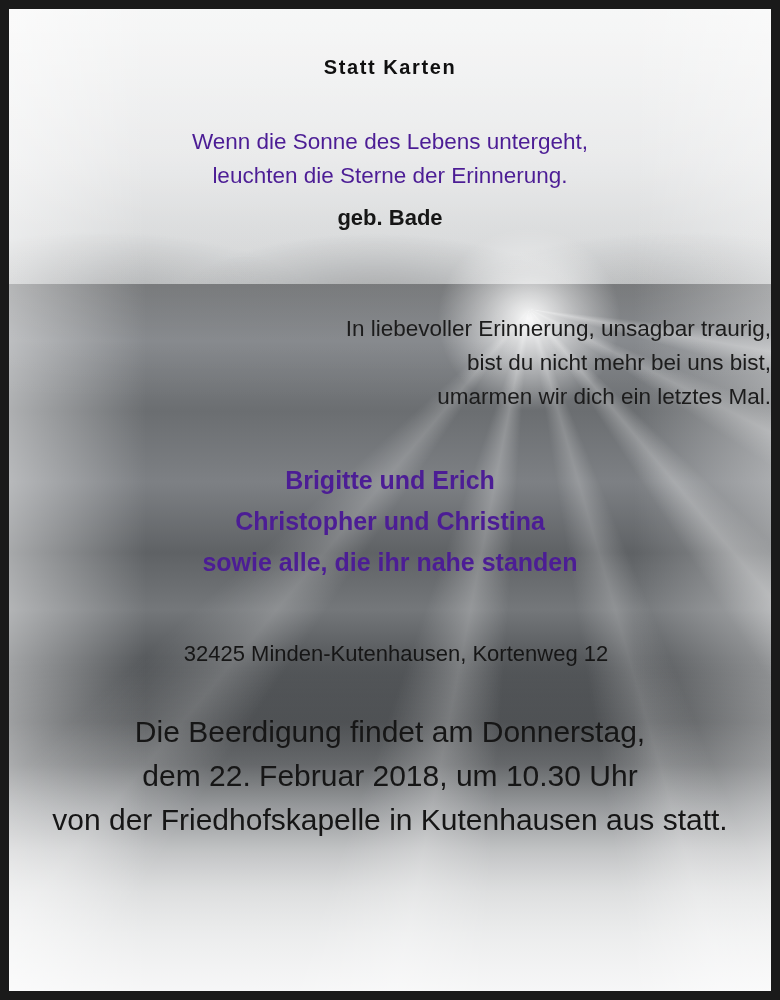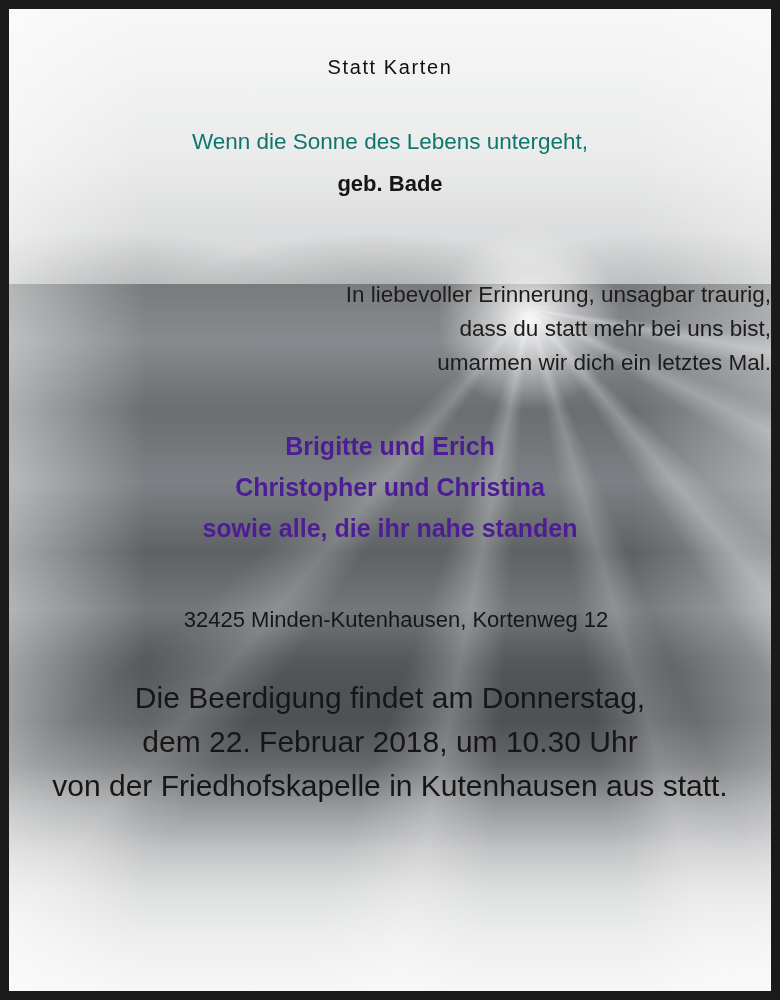--- a/index.html
+++ b/index.html
@@ -114,7 +114,7 @@
   .statt {
     margin-top: 47px;
     font-size: 20px;
-    font-weight: normal;
+    font-weight: bold;
     letter-spacing: 1.6px;
     color: #101010;
   }

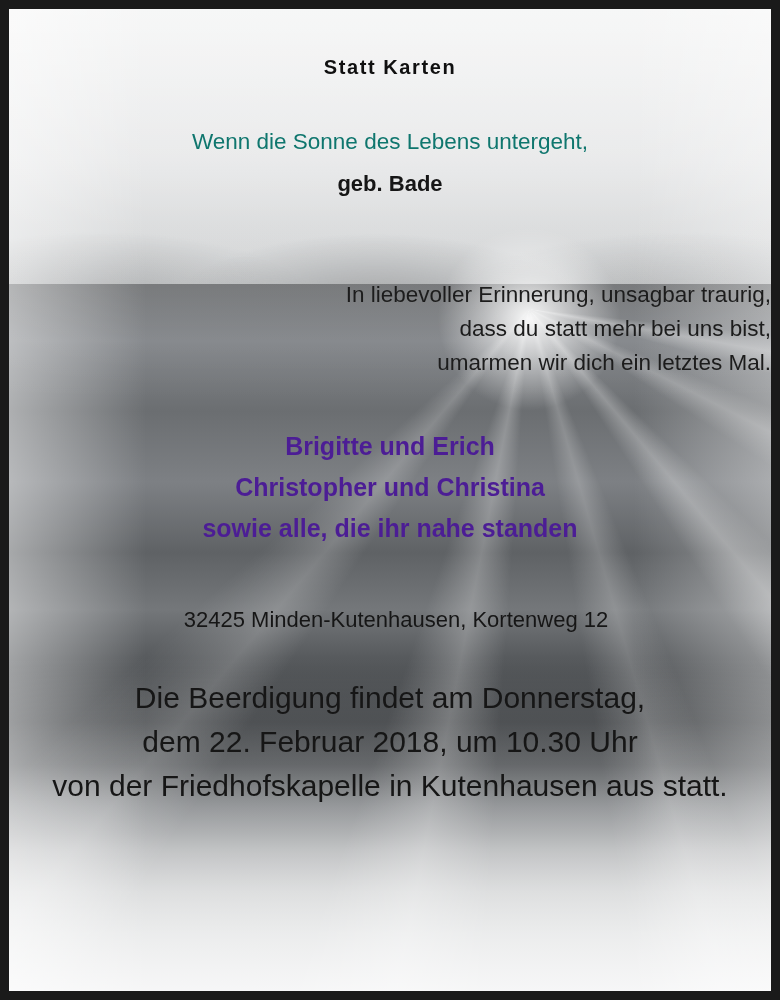--- a/index.html
+++ b/index.html
@@ -121,7 +121,7 @@
   .verse {
     margin-top: 48px;
     font-size: 22.5px;
-    color: #0f766e;
+    color: #4c1d95;
   }
   .verse div + div { margin-top: 4px; }
 

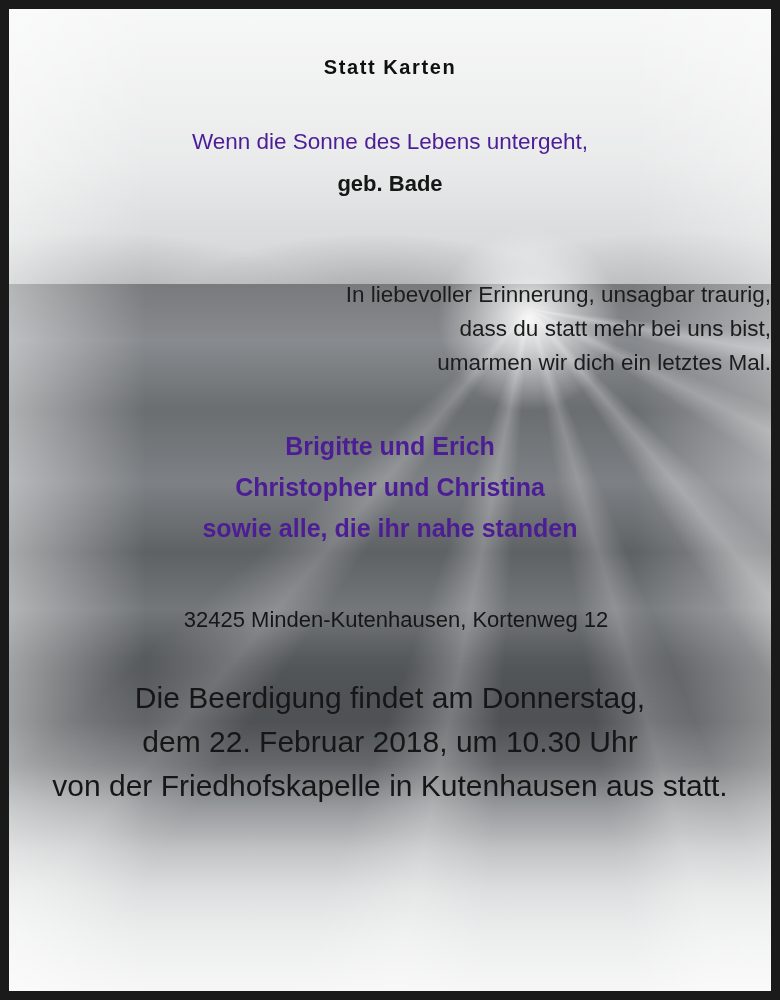--- a/index.html
+++ b/index.html
@@ -193,6 +193,7 @@
 
     <div class="verse">
       <div class="line">Wenn die Sonne des Lebens untergeht,</div>
+      <div class="line">leuchten die Sterne der Erinnerung.</div>
     </div>
 
 

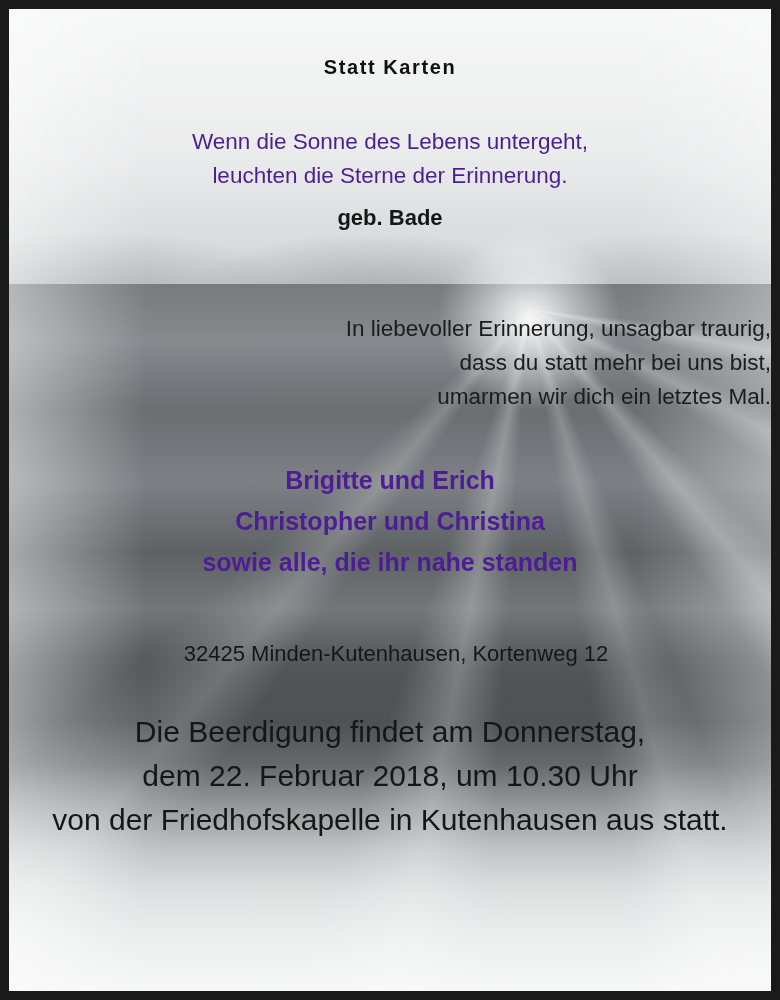--- a/index.html
+++ b/index.html
@@ -202,7 +202,7 @@
 
     <div class="memoriam">
       <div class="line">In liebevoller Erinnerung, unsagbar traurig,</div>
-      <div class="line">dass du statt mehr bei uns bist,</div>
+      <div class="line">bist du nicht mehr bei uns bist,</div>
       <div class="line">umarmen wir dich ein letztes Mal.</div>
     </div>
 

